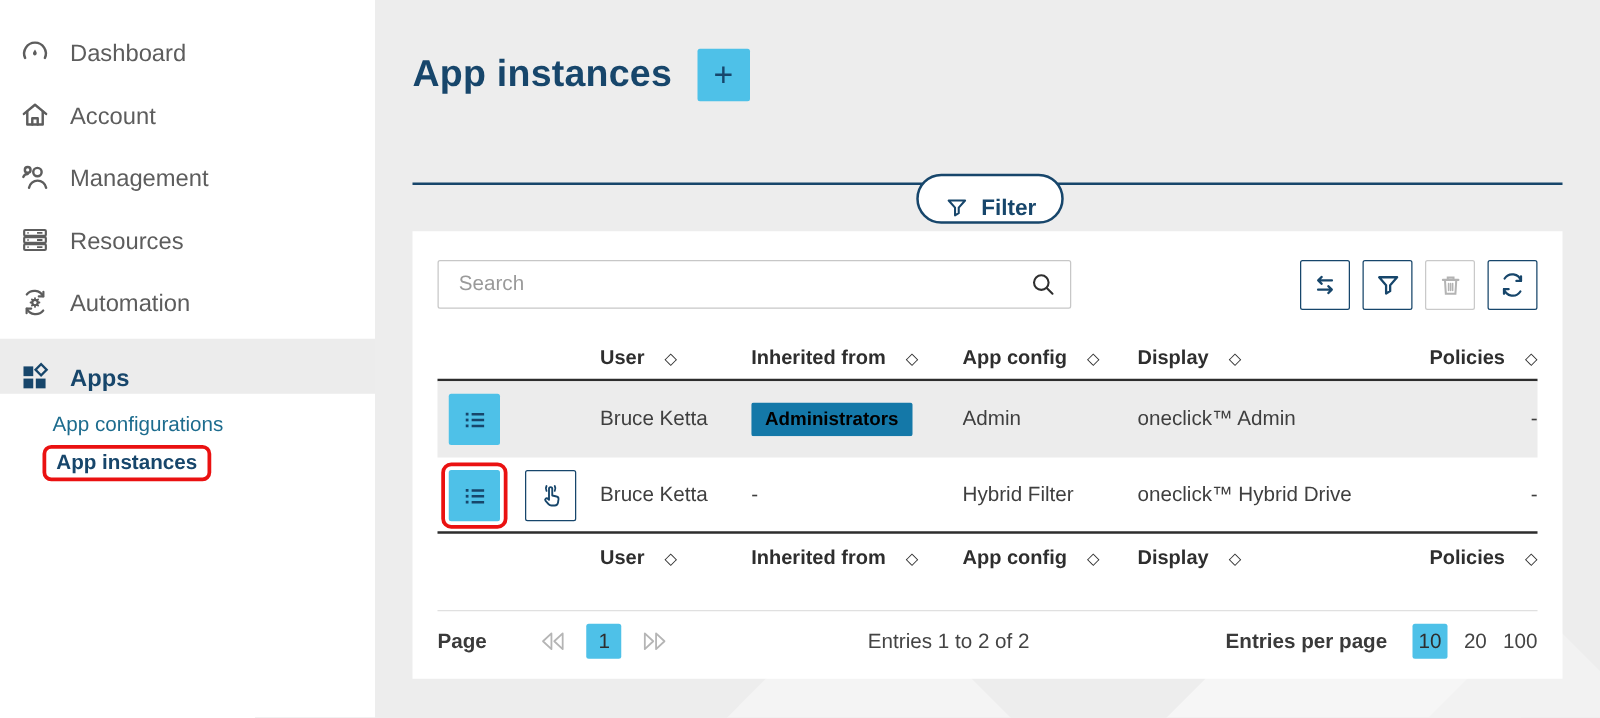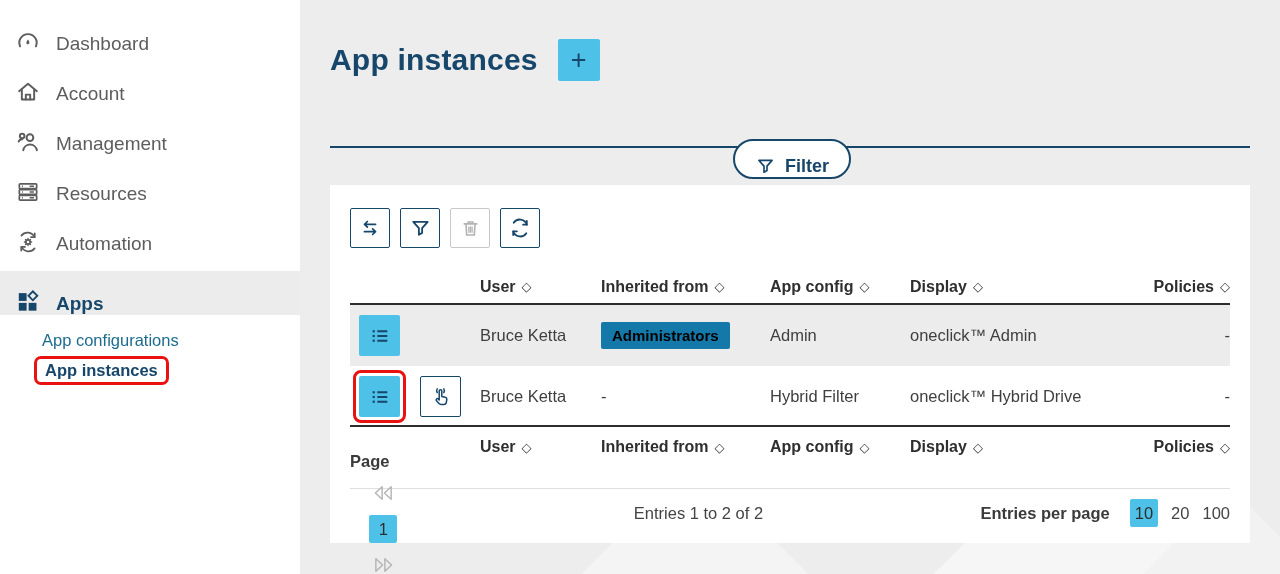--- a/index.html
+++ b/index.html
@@ -189,6 +189,15 @@
 
     <section class="panel">
       <div class="panel-top">
+        <div class="search-wrap">
+          <input type="text" placeholder="Search" style="">
+          <span class="search-ic">
+            <svg width="25" height="25" viewBox="0 0 24 24" fill="none" stroke="#2f2f2f" stroke-width="1.6" stroke-linecap="round">
+              <circle cx="10.6" cy="10.6" r="5.6"></circle>
+                <path d="m14.8 14.8 4.4 4.4"></path>
+            </svg>
+          </span>
+        </div>
         <div class="tool-btns">
           <button class="tool-btn">
             <svg width="24" height="24" viewBox="0 0 24 24" fill="none" stroke="#17466b" stroke-width="1.7" stroke-linecap="round" stroke-linejoin="round">

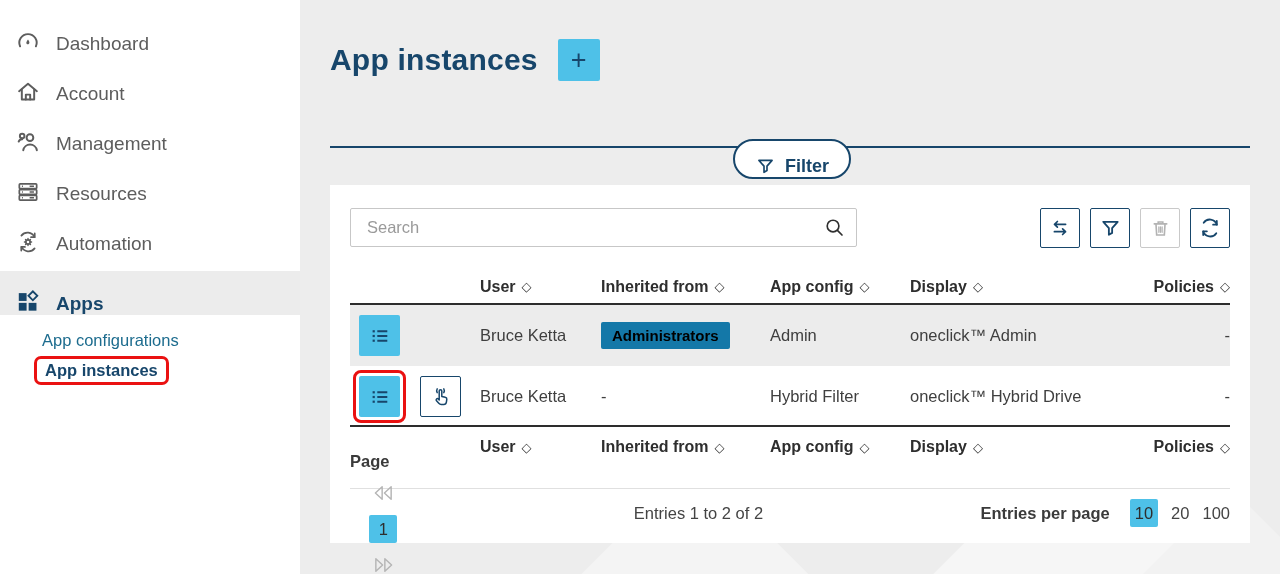--- a/index.html
+++ b/index.html
@@ -56,7 +56,7 @@
   .row-grid { display:grid; grid-template-columns:130px 121px 169px 140px 200px 1fr; align-items:center; }
   .thead { margin-top:22px; height:35px; border-bottom:2px solid #2d2d2d; }
   .thead.bottom { margin-top:0; height:40px; border-bottom:none; }
-  .th { font-size:16px; font-weight:bold; color:#2e2e2e; display:flex; align-items:center; gap:6px; }
+  .th { font-size:16px; font-weight:bold; color:#2e2e2e; display:flex; align-items:center; gap:16px; }
   .th .sort { font-size:13px; color:#2e2e2e; font-weight:normal; cursor:pointer; }
   .th .sort::after { content:"◇"; }
   .th.right, .cell.right { justify-self:stretch; text-align:right; }

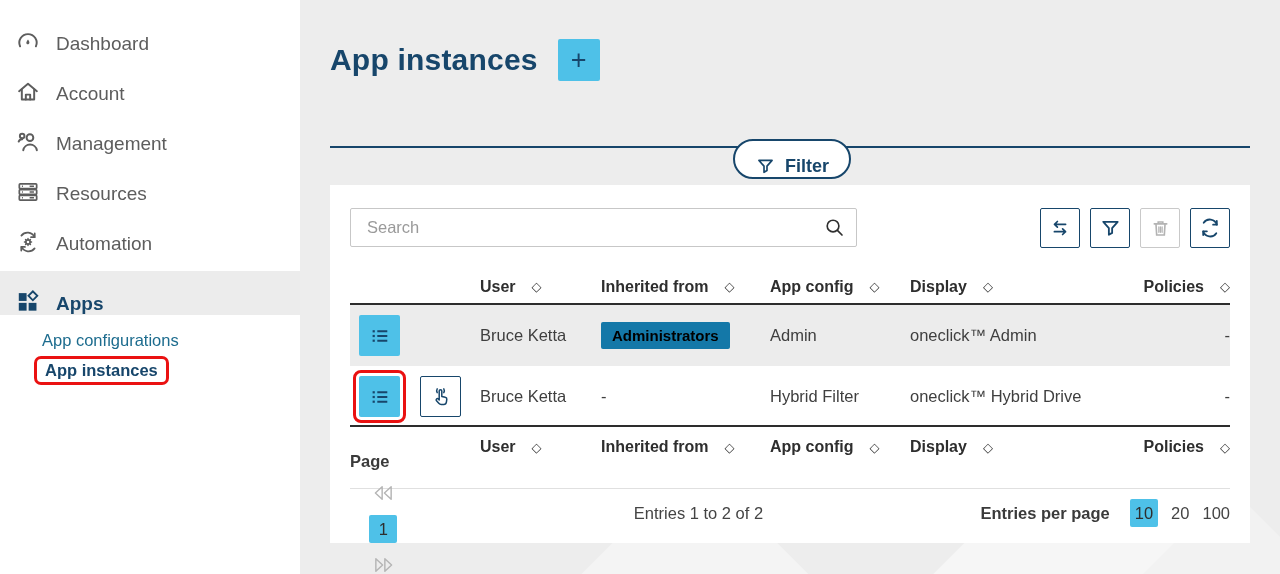--- a/index.html
+++ b/index.html
@@ -82,7 +82,7 @@
   
   .pager { height:48px; display:flex; align-items:center; font-size:16.5px; color:#444; }
   .pager .bold { font-weight:bold; color:#3a3a3a; }
-  .pager-left { display:flex; align-items:center; gap:13px;flex-direction:column; }
+  .pager-left { display:flex; align-items:center; gap:13px; }
   .pager-left .bold { margin-right:27px; }
   .pager-mid { flex:1; text-align:center; }
   .pager-right { display:flex; align-items:center; gap:13px; }

